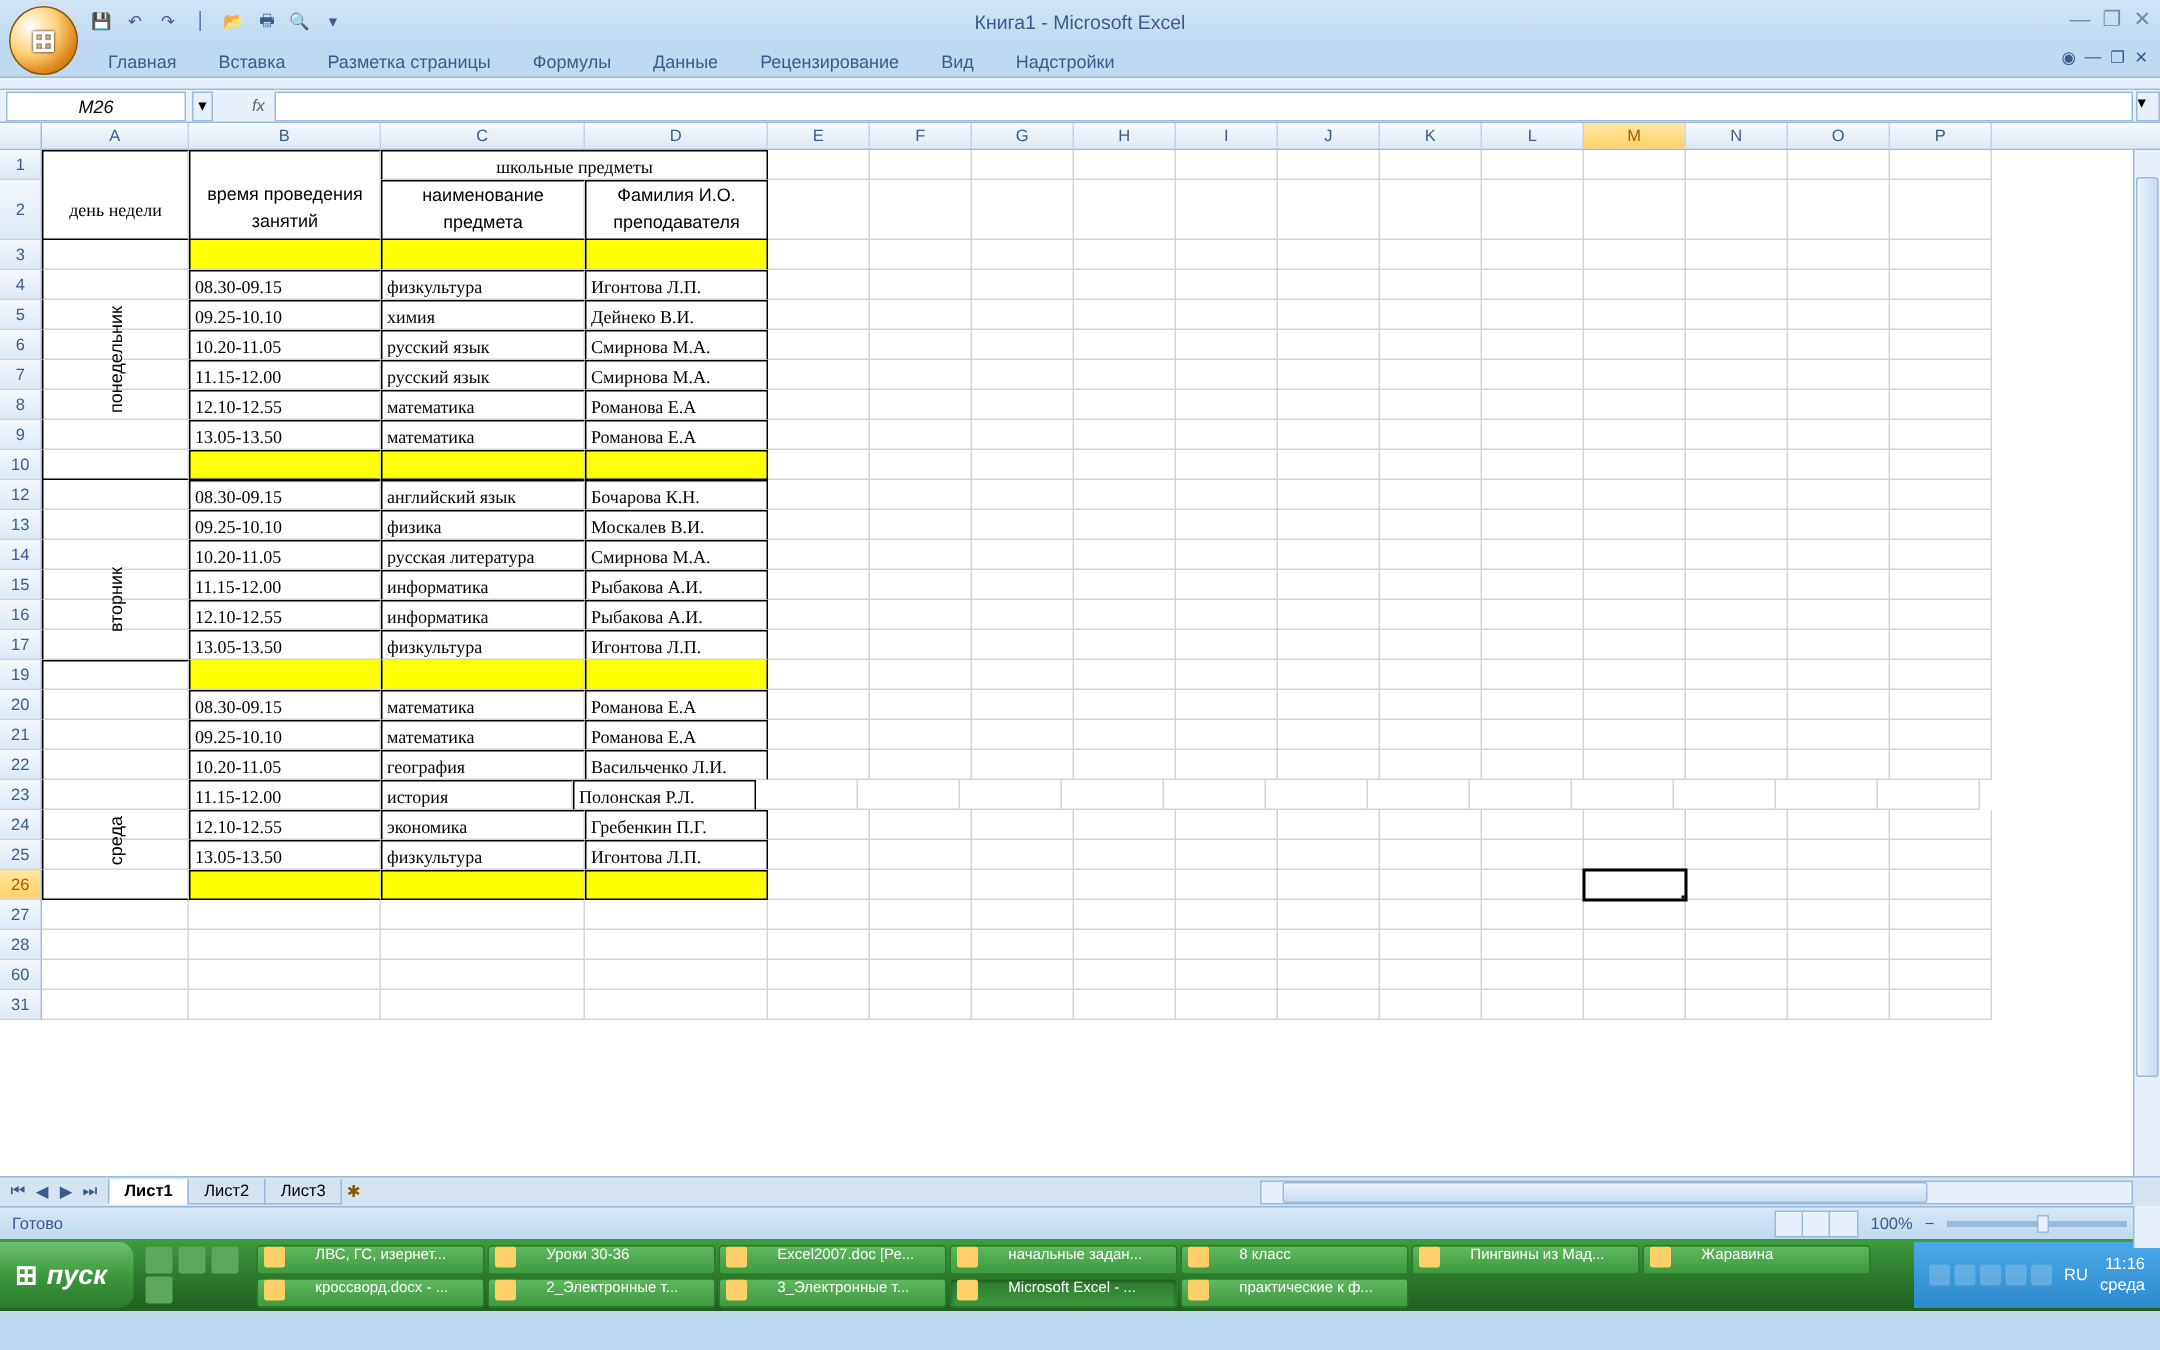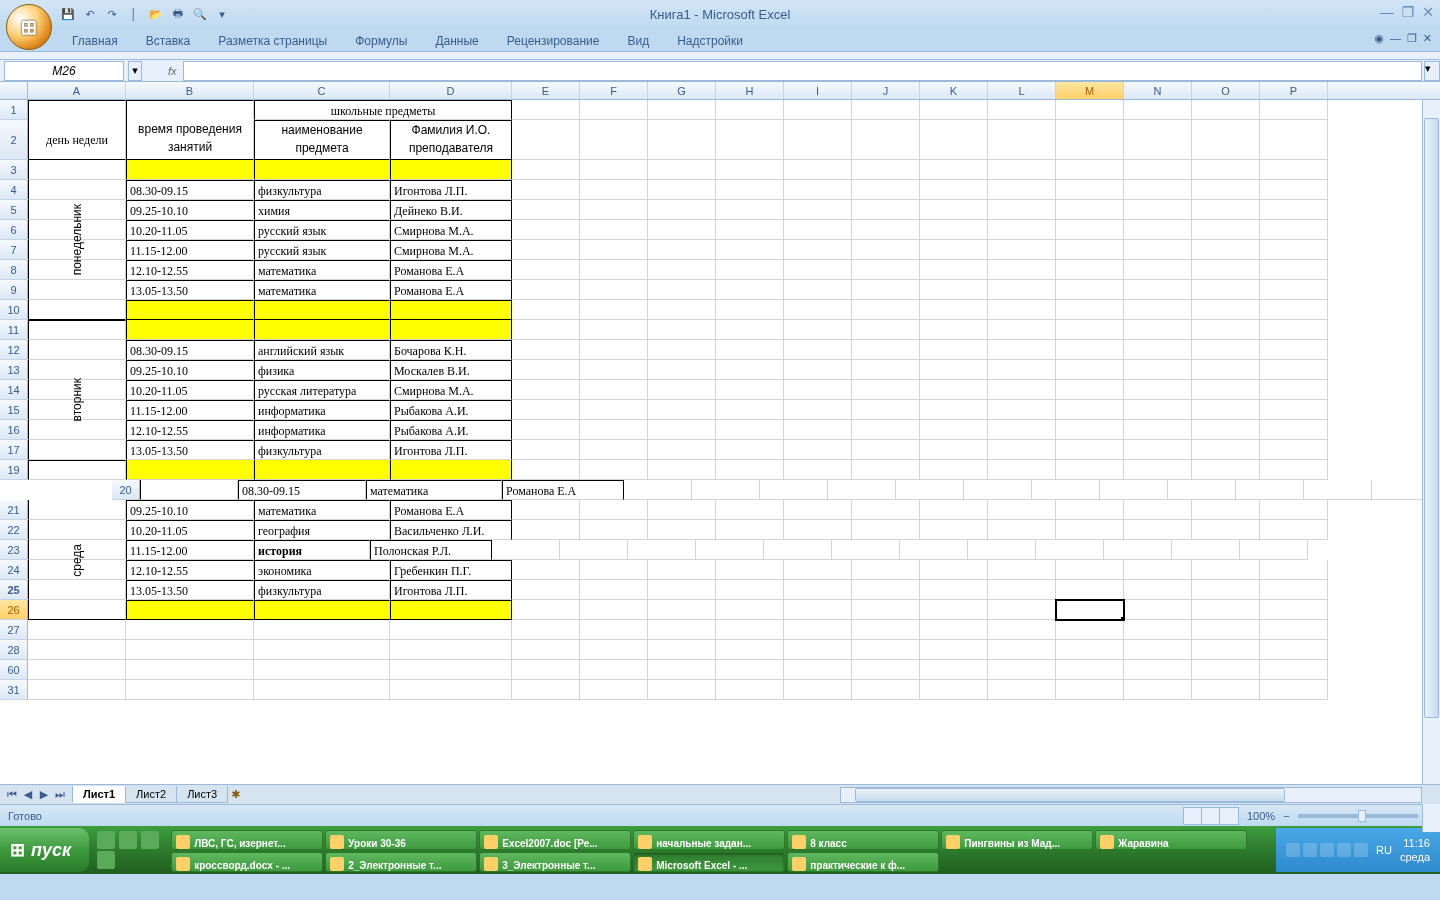--- a/index.html
+++ b/index.html
@@ -346,25 +346,6 @@
           <div class="cell " style="width: 68px;"></div>
         </div>
         <div class="row" style="height: 20px;">
-          <div class="row-h" style="line-height: 20px;">11</div>
-          <div class="cell b-l b-t" style="width: 98px;"></div>
-          <div class="cell yellow b-l" style="width: 128px;"></div>
-          <div class="cell yellow b-l" style="width: 136px;"></div>
-          <div class="cell yellow b-l b-r" style="width: 122px;"></div>
-          <div class="cell " style="width: 68px;"></div>
-          <div class="cell " style="width: 68px;"></div>
-          <div class="cell " style="width: 68px;"></div>
-          <div class="cell " style="width: 68px;"></div>
-          <div class="cell " style="width: 68px;"></div>
-          <div class="cell " style="width: 68px;"></div>
-          <div class="cell " style="width: 68px;"></div>
-          <div class="cell " style="width: 68px;"></div>
-          <div class="cell " style="width: 68px;"></div>
-          <div class="cell " style="width: 68px;"></div>
-          <div class="cell " style="width: 68px;"></div>
-          <div class="cell " style="width: 68px;"></div>
-        </div>
-        <div class="row" style="height: 20px;">
           <div class="row-h" style="line-height: 20px;">12</div>
           <div class="cell b-l" style="width: 98px;"></div>
           <div class="cell b-l b-t" style="width: 128px;">08.30-09.15</div>

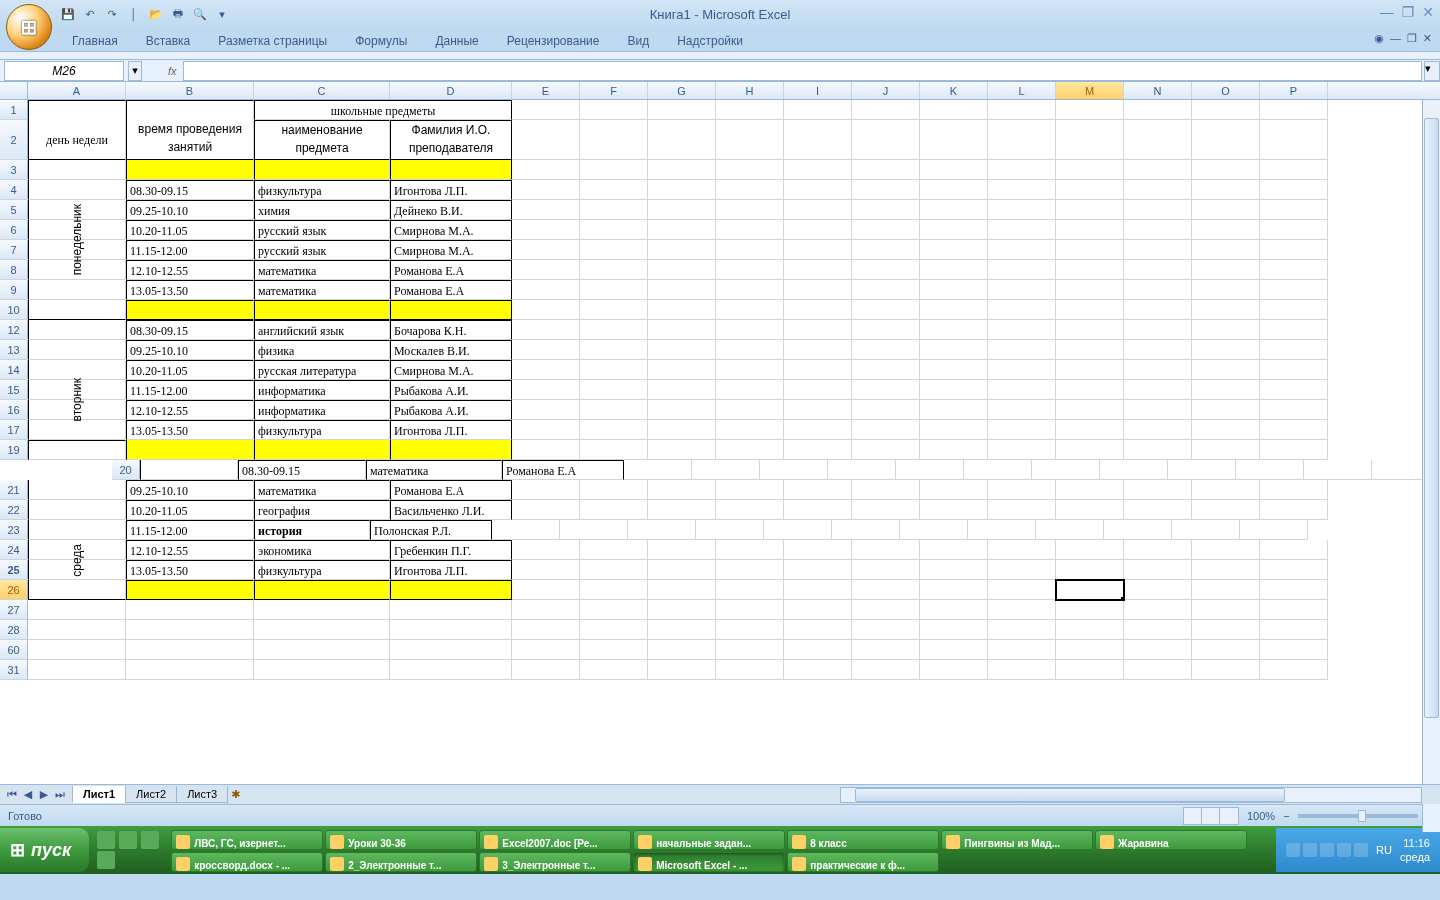--- a/index.html
+++ b/index.html
@@ -478,7 +478,7 @@
           <div class="cell " style="width: 68px;"></div>
           <div class="cell " style="width: 68px;"></div>
         </div>
-        <div class="row" style="height: 20px; justify-content: flex-end;">
+        <div class="row" style="height: 20px;">
           <div class="row-h" style="line-height: 20px;">20</div>
           <div class="cell b-l" style="width: 98px;"></div>
           <div class="cell b-l b-t" style="width: 128px;">08.30-09.15</div>

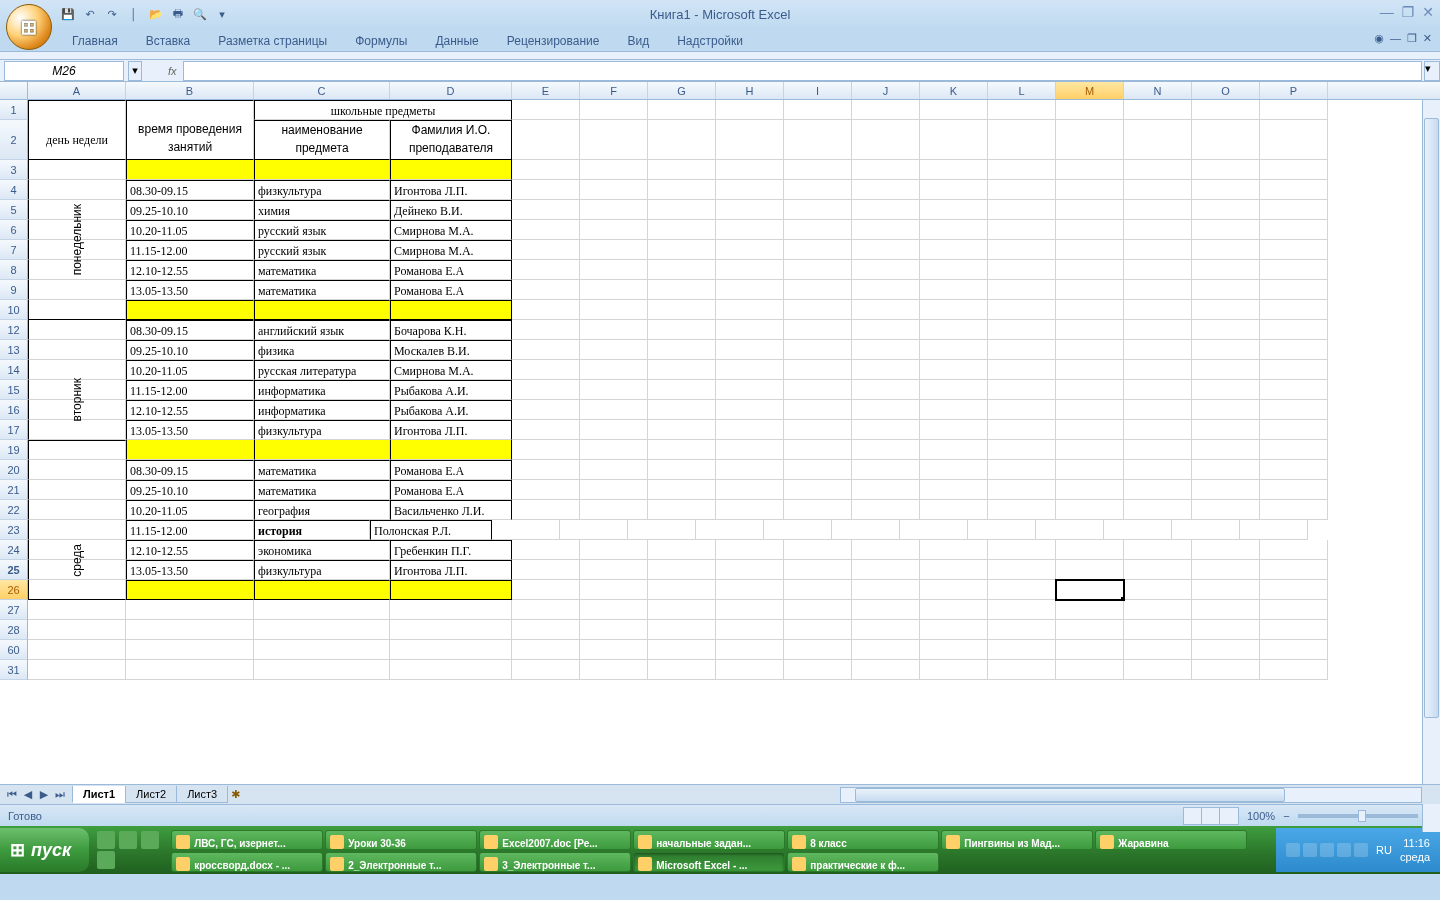--- a/index.html
+++ b/index.html
@@ -539,7 +539,7 @@
           <div class="row-h" style="line-height: 20px;">23</div>
           <div class="cell b-l" style="width: 98px;"></div>
           <div class="cell b-l b-t" style="width: 128px;">11.15-12.00</div>
-          <div class="cell b-l b-t" style="width: 116px; font-weight: bold;">история</div>
+          <div class="cell b-l b-t" style="width: 128px;">история</div>
           <div class="cell b-l b-t b-r" style="width: 122px;">Полонская Р.Л.</div>
           <div class="cell " style="width: 68px;"></div>
           <div class="cell " style="width: 68px;"></div>

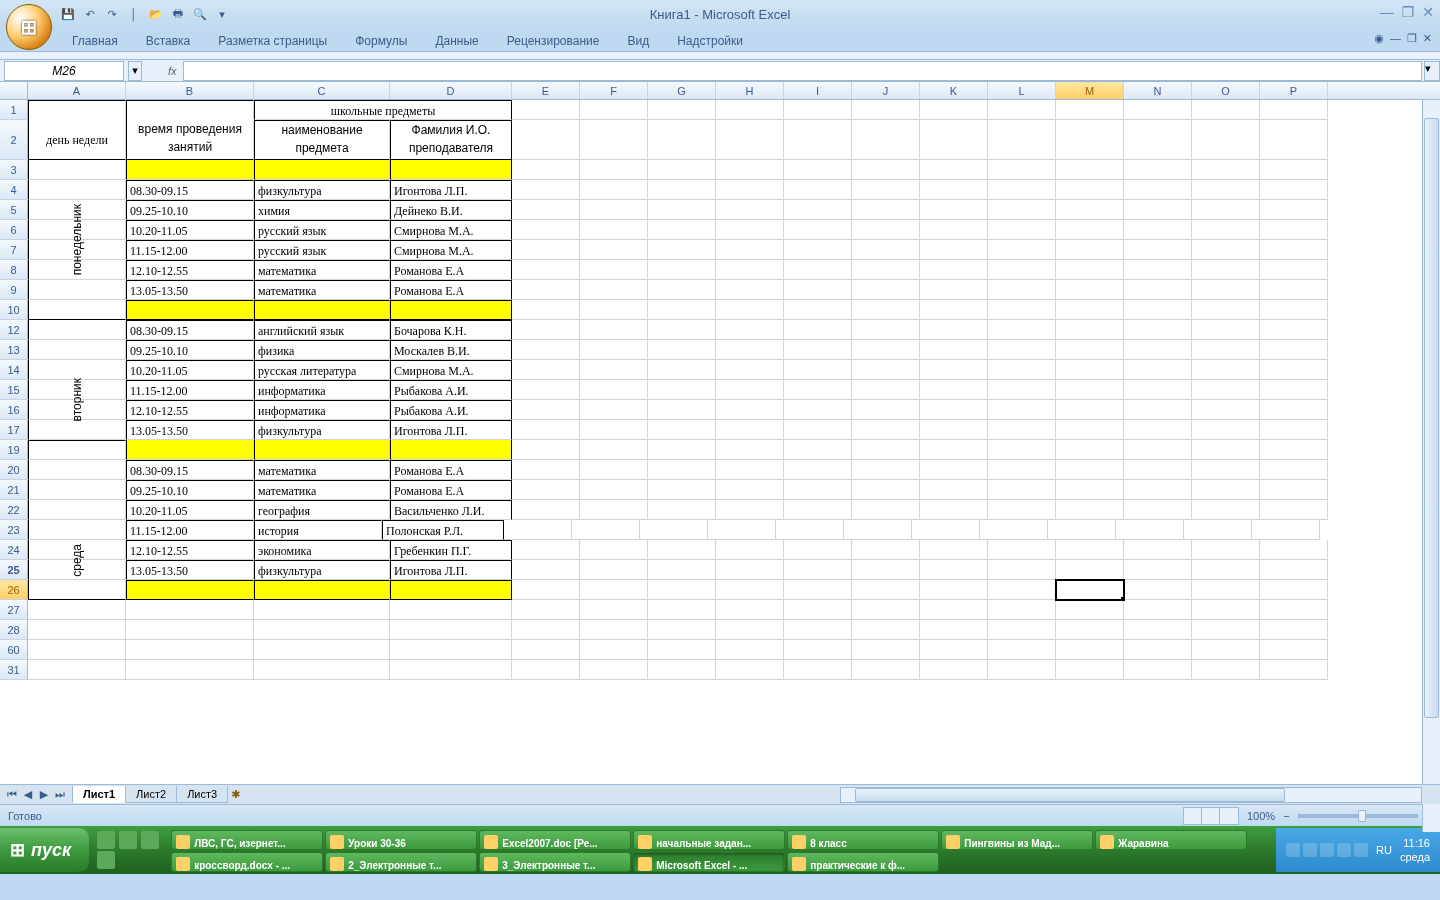--- a/index.html
+++ b/index.html
@@ -574,7 +574,7 @@
           <div class="cell " style="width: 68px;"></div>
         </div>
         <div class="row" style="height: 20px;">
-          <div class="row-h" style="line-height: 20px; font-weight: bold;">25</div>
+          <div class="row-h" style="line-height: 20px;">25</div>
           <div class="cell b-l" style="width: 98px;"></div>
           <div class="cell b-l b-t" style="width: 128px;">13.05-13.50</div>
           <div class="cell b-l b-t" style="width: 136px;">физкультура</div>

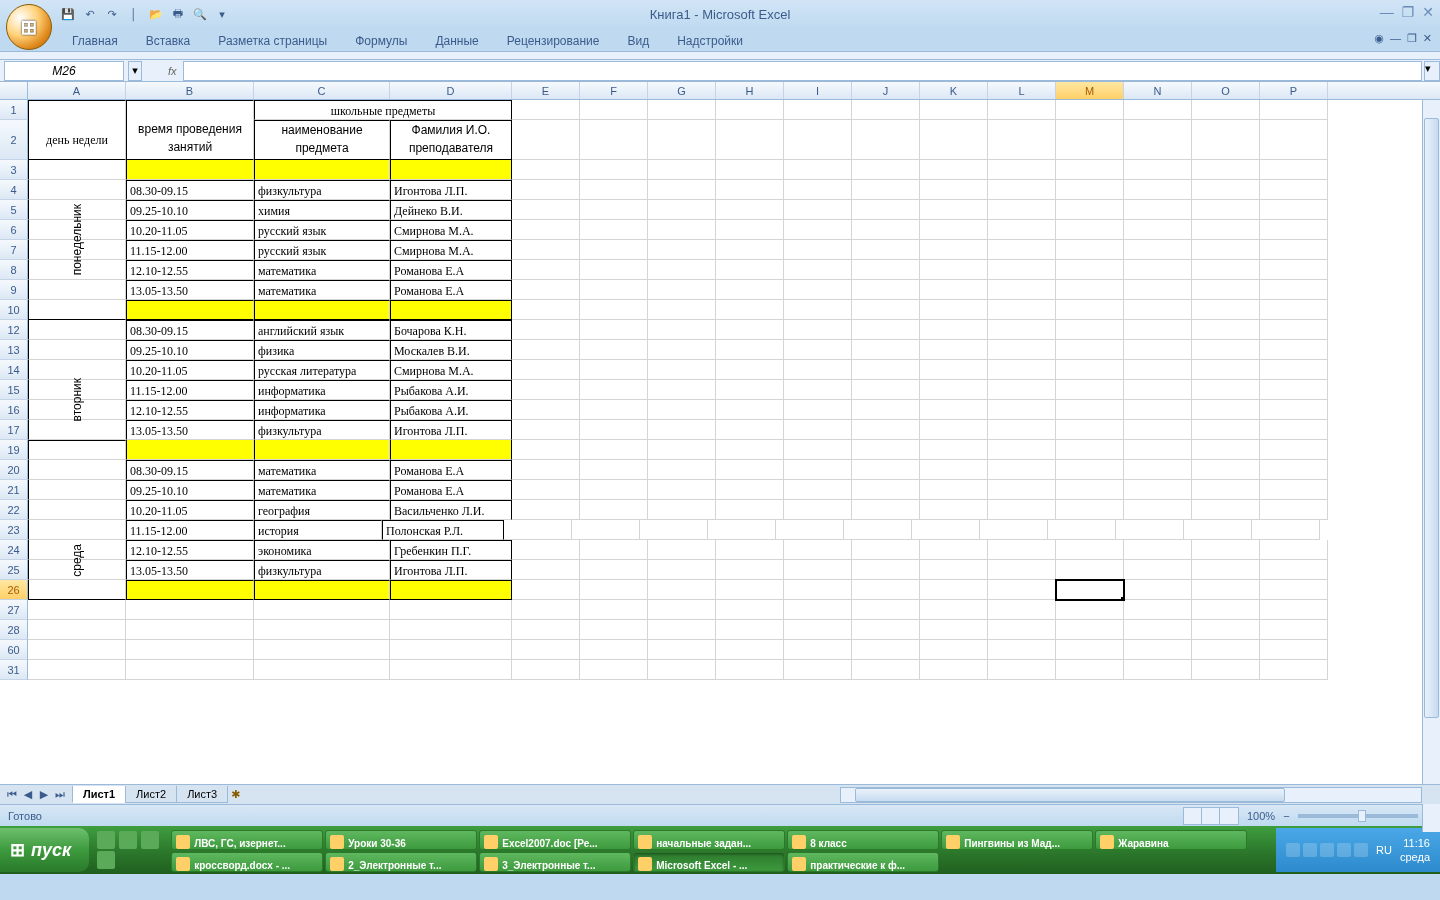--- a/index.html
+++ b/index.html
@@ -65,7 +65,7 @@
 .tb-icons-row{display:flex;gap:4px;}
 .tb-icon{width:18px;height:18px;background:#5aaa5a;border-radius:2px;}
 .task-btns{display:flex;flex-wrap:wrap;align-content:flex-start;gap:2px;padding:2px 4px;flex:1;height:44px;}
-.task-btn{width:152px;height:20px;background:linear-gradient(#5fb85f,#3d9a3d);border:1px solid #2a7a2a;border-radius:3px;display:flex;align-items:flex-end;gap:4px;padding:0 4px;color:#fff;font-size:10px;overflow:hidden;white-space:nowrap;font-weight:bold;}
+.task-btn{width:152px;height:20px;background:linear-gradient(#5fb85f,#3d9a3d);border:1px solid #2a7a2a;border-radius:3px;display:flex;align-items:flex-start;gap:20px;padding:0 4px;color:#fff;font-size:10px;overflow:hidden;white-space:nowrap;}
 .task-btn.active{background:linear-gradient(#2d7a2d,#3d9a3d);box-shadow:inset 0 1px 3px rgba(0,0,0,.4);}
 .task-ico{width:14px;height:14px;background:#ffd068;border-radius:2px;flex-shrink:0;}
 .tray { background:linear-gradient(#4aa8e8,#2d8acc); height:44px; padding:0 10px; display:flex; align-items:center; gap:8px; color:#fff; font-size:11px;}

